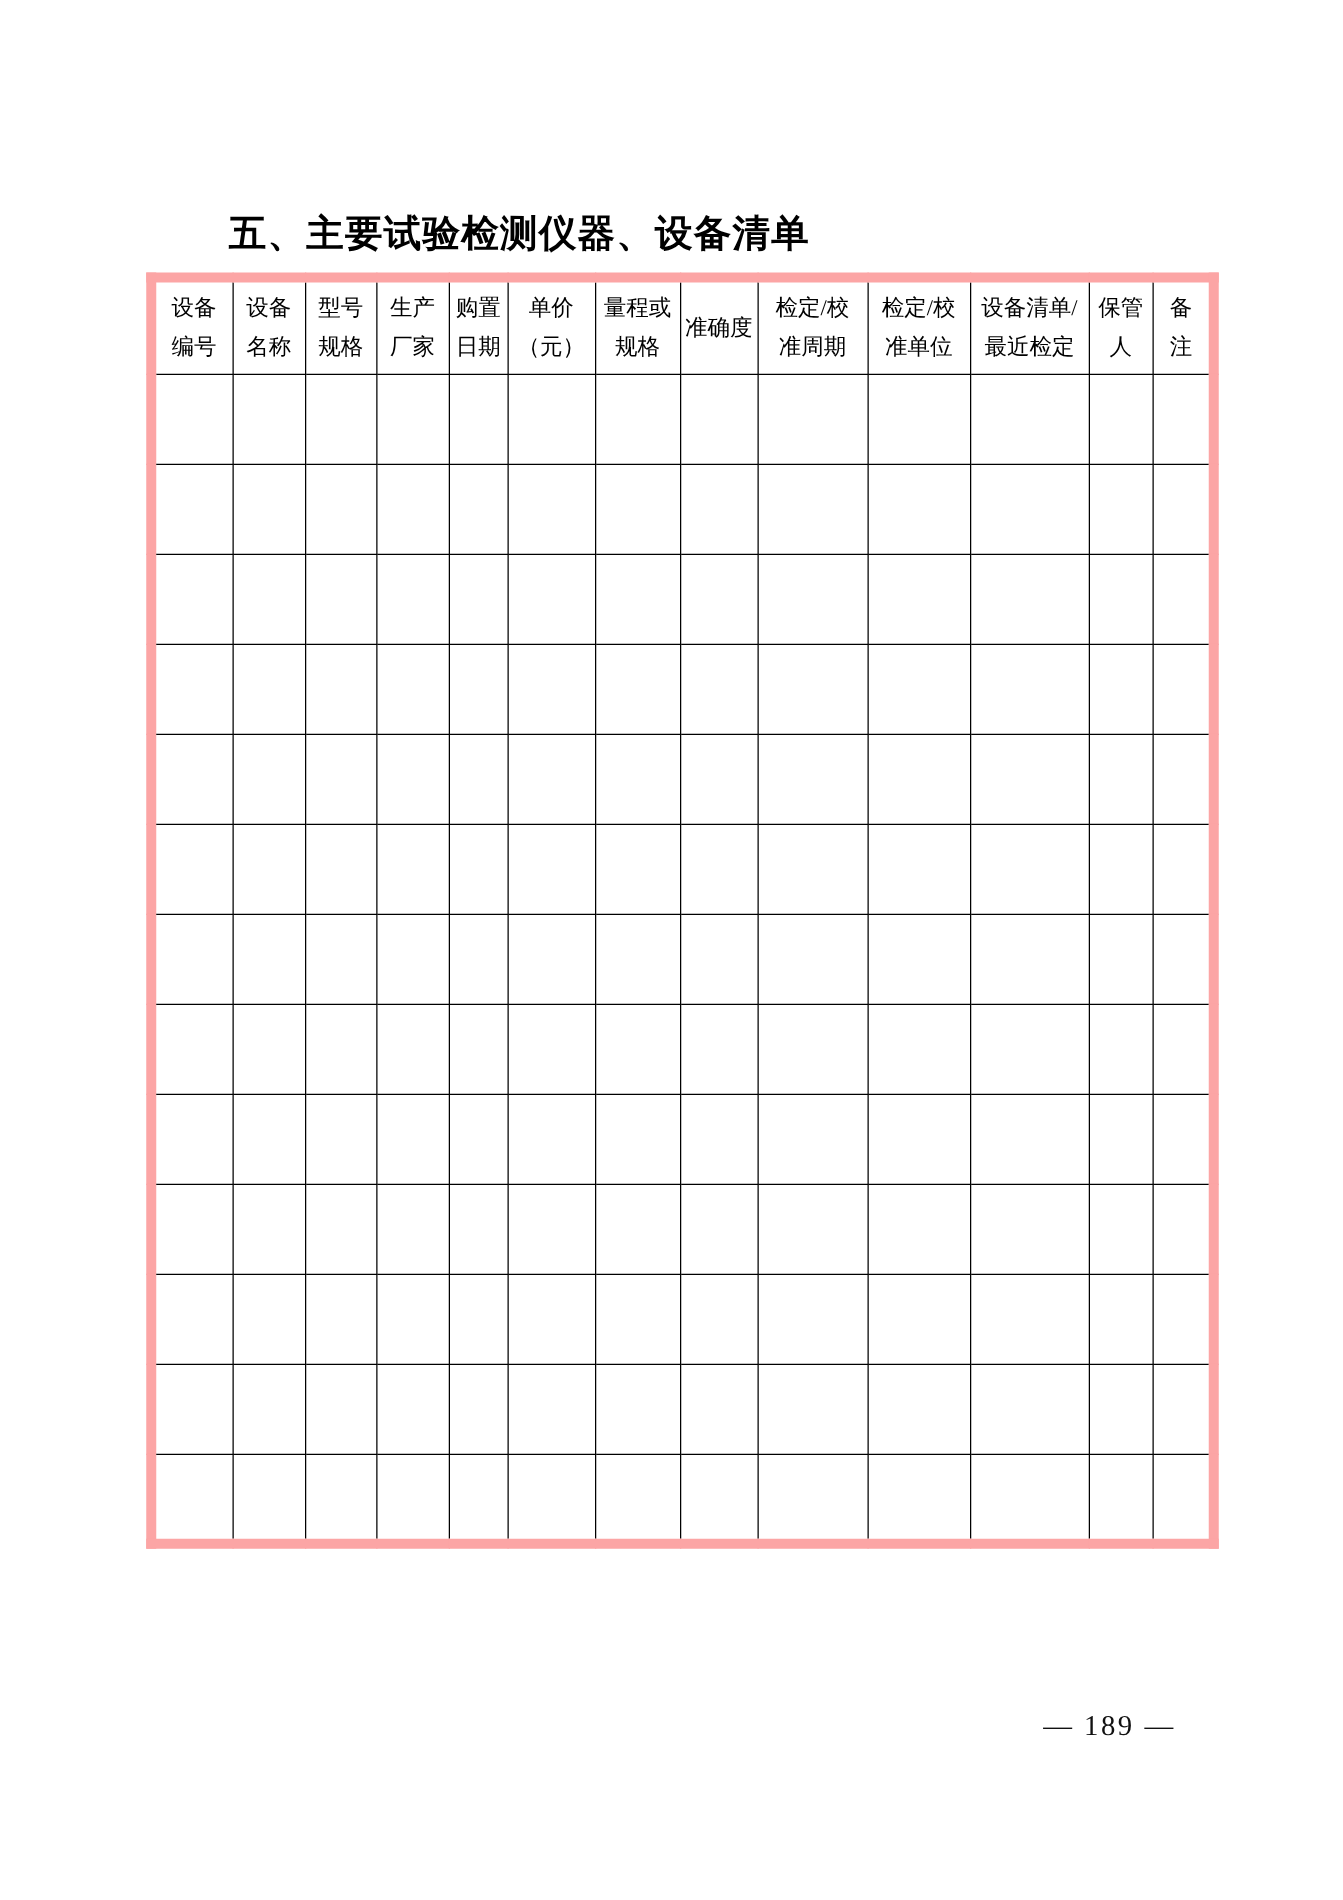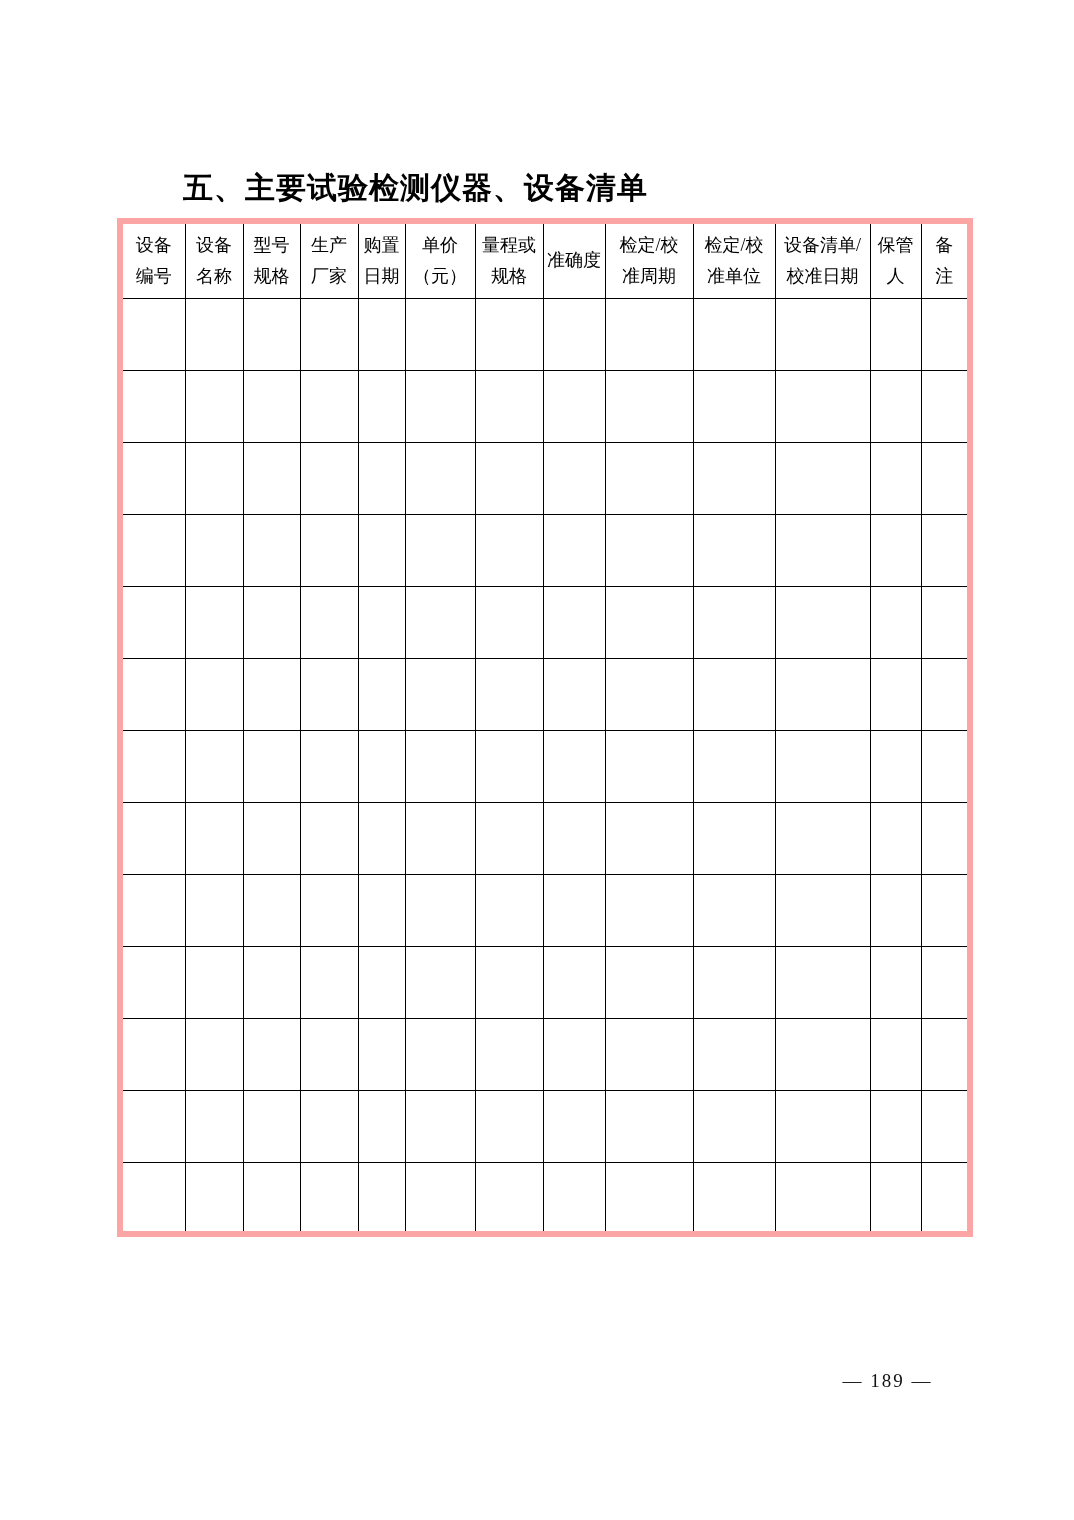--- a/index.html
+++ b/index.html
@@ -36,7 +36,7 @@
     width: 850px;
     border-collapse: collapse;
     table-layout: fixed;
-    border: 6px solid #fca5a5;
+    border: 8px solid #fca5a5;
   }
   .equipment-table th,
   .equipment-table td {

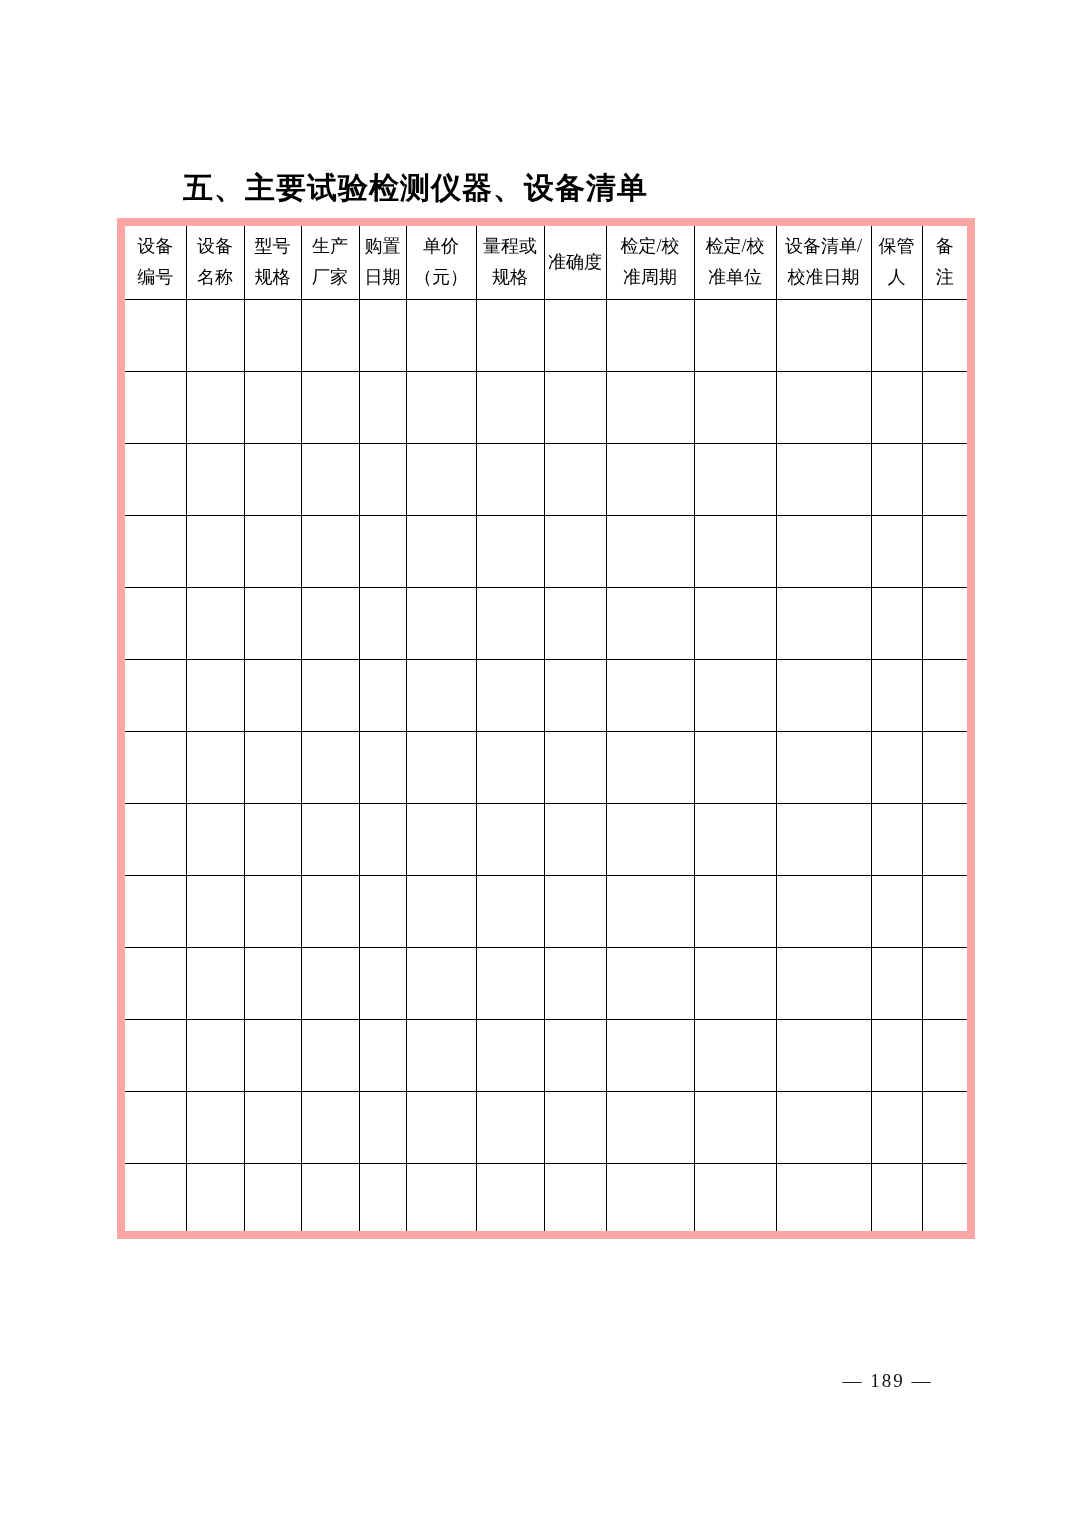--- a/index.html
+++ b/index.html
@@ -143,7 +143,7 @@
           </th>
           <th>
             <span class="header-line">设备清单/</span>
-            <span class="header-line">校准日期</span>
+            <span class="header-line">最近检定</span>
           </th>
           <th>
             <span class="header-line">保管</span>

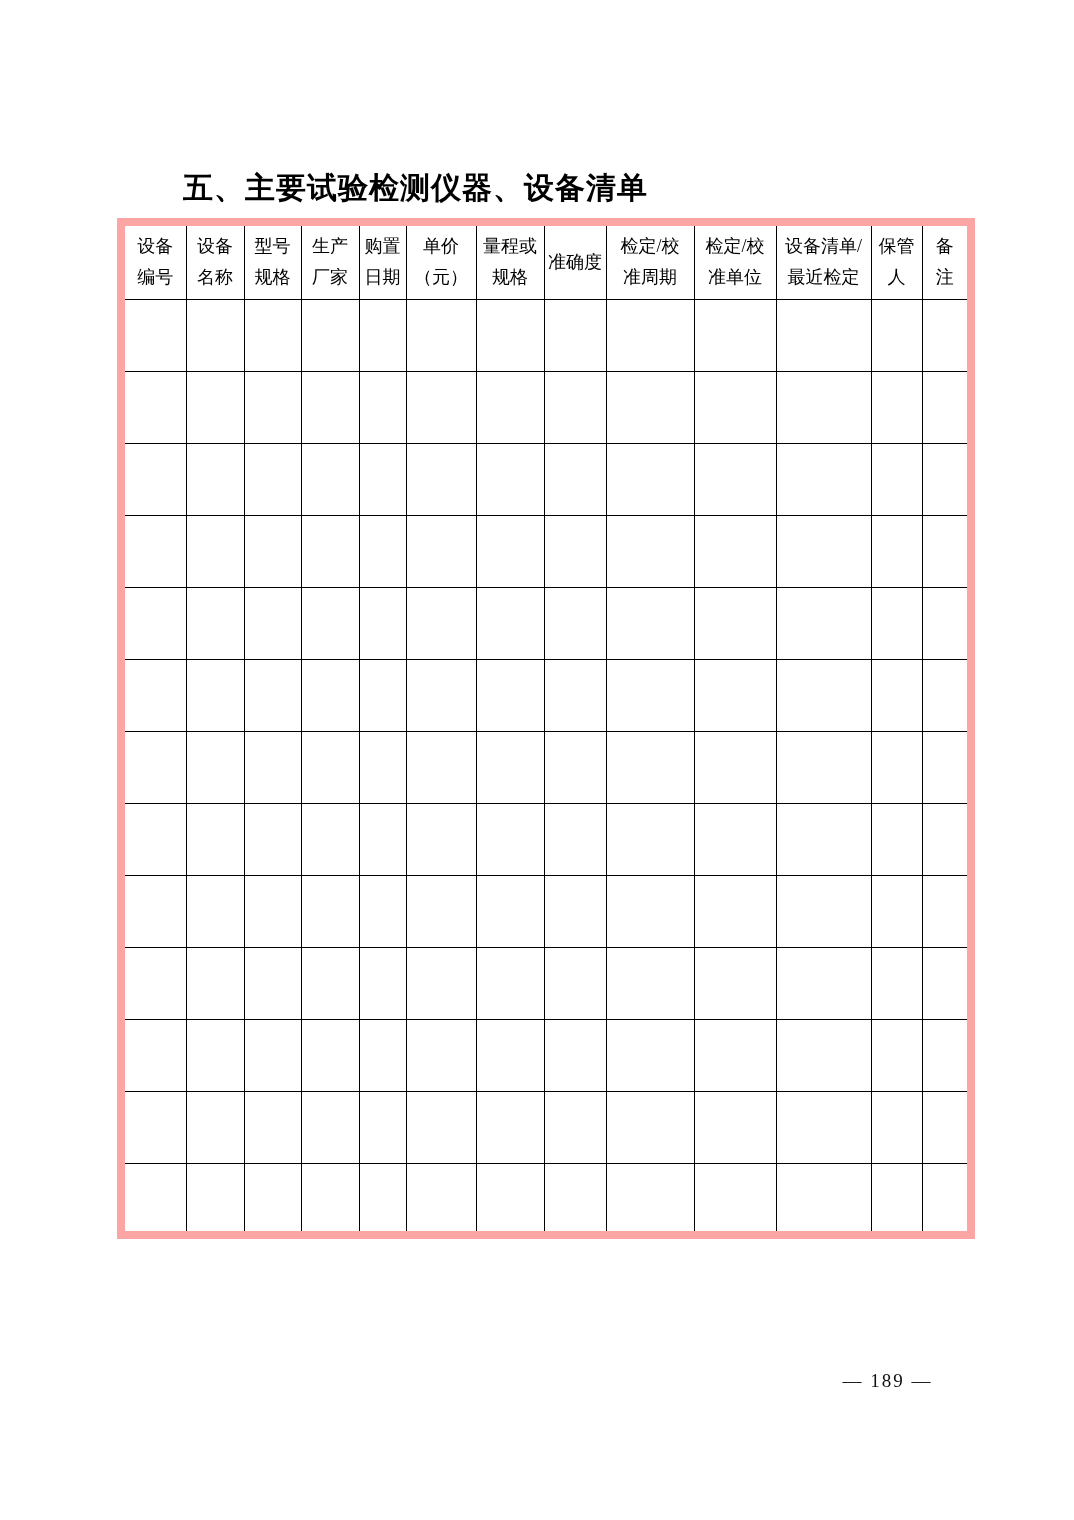--- a/index.html
+++ b/index.html
@@ -70,7 +70,7 @@
     width: 145px;
     text-align: center;
     font-family: "Liberation Serif", serif;
-    font-size: 19px;
+    font-size: 23px;
     line-height: 28px;
     color: #111111;
     letter-spacing: 2px;

